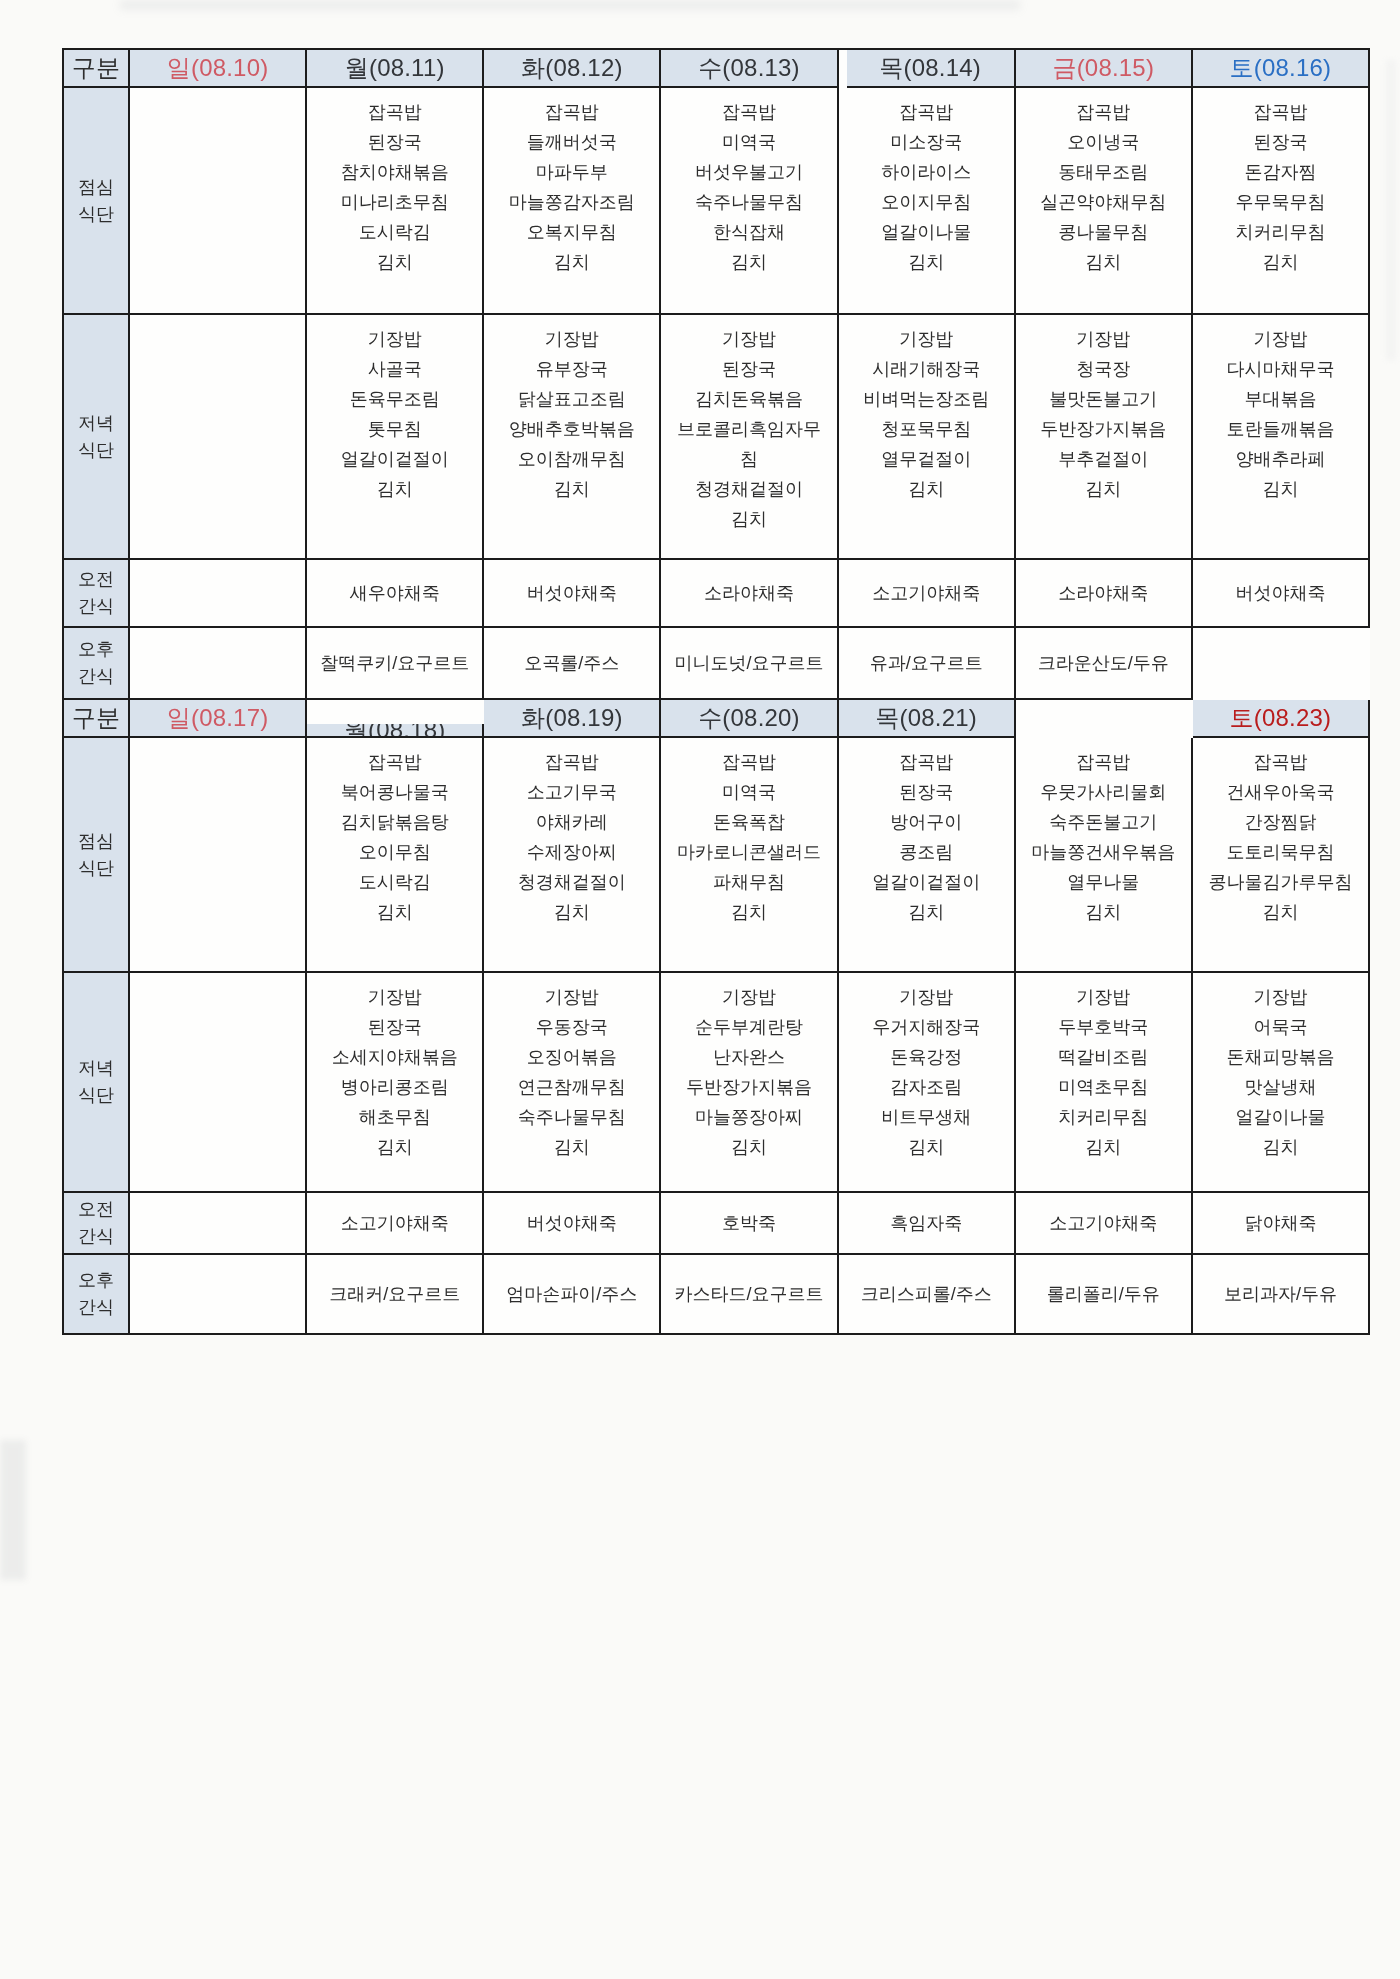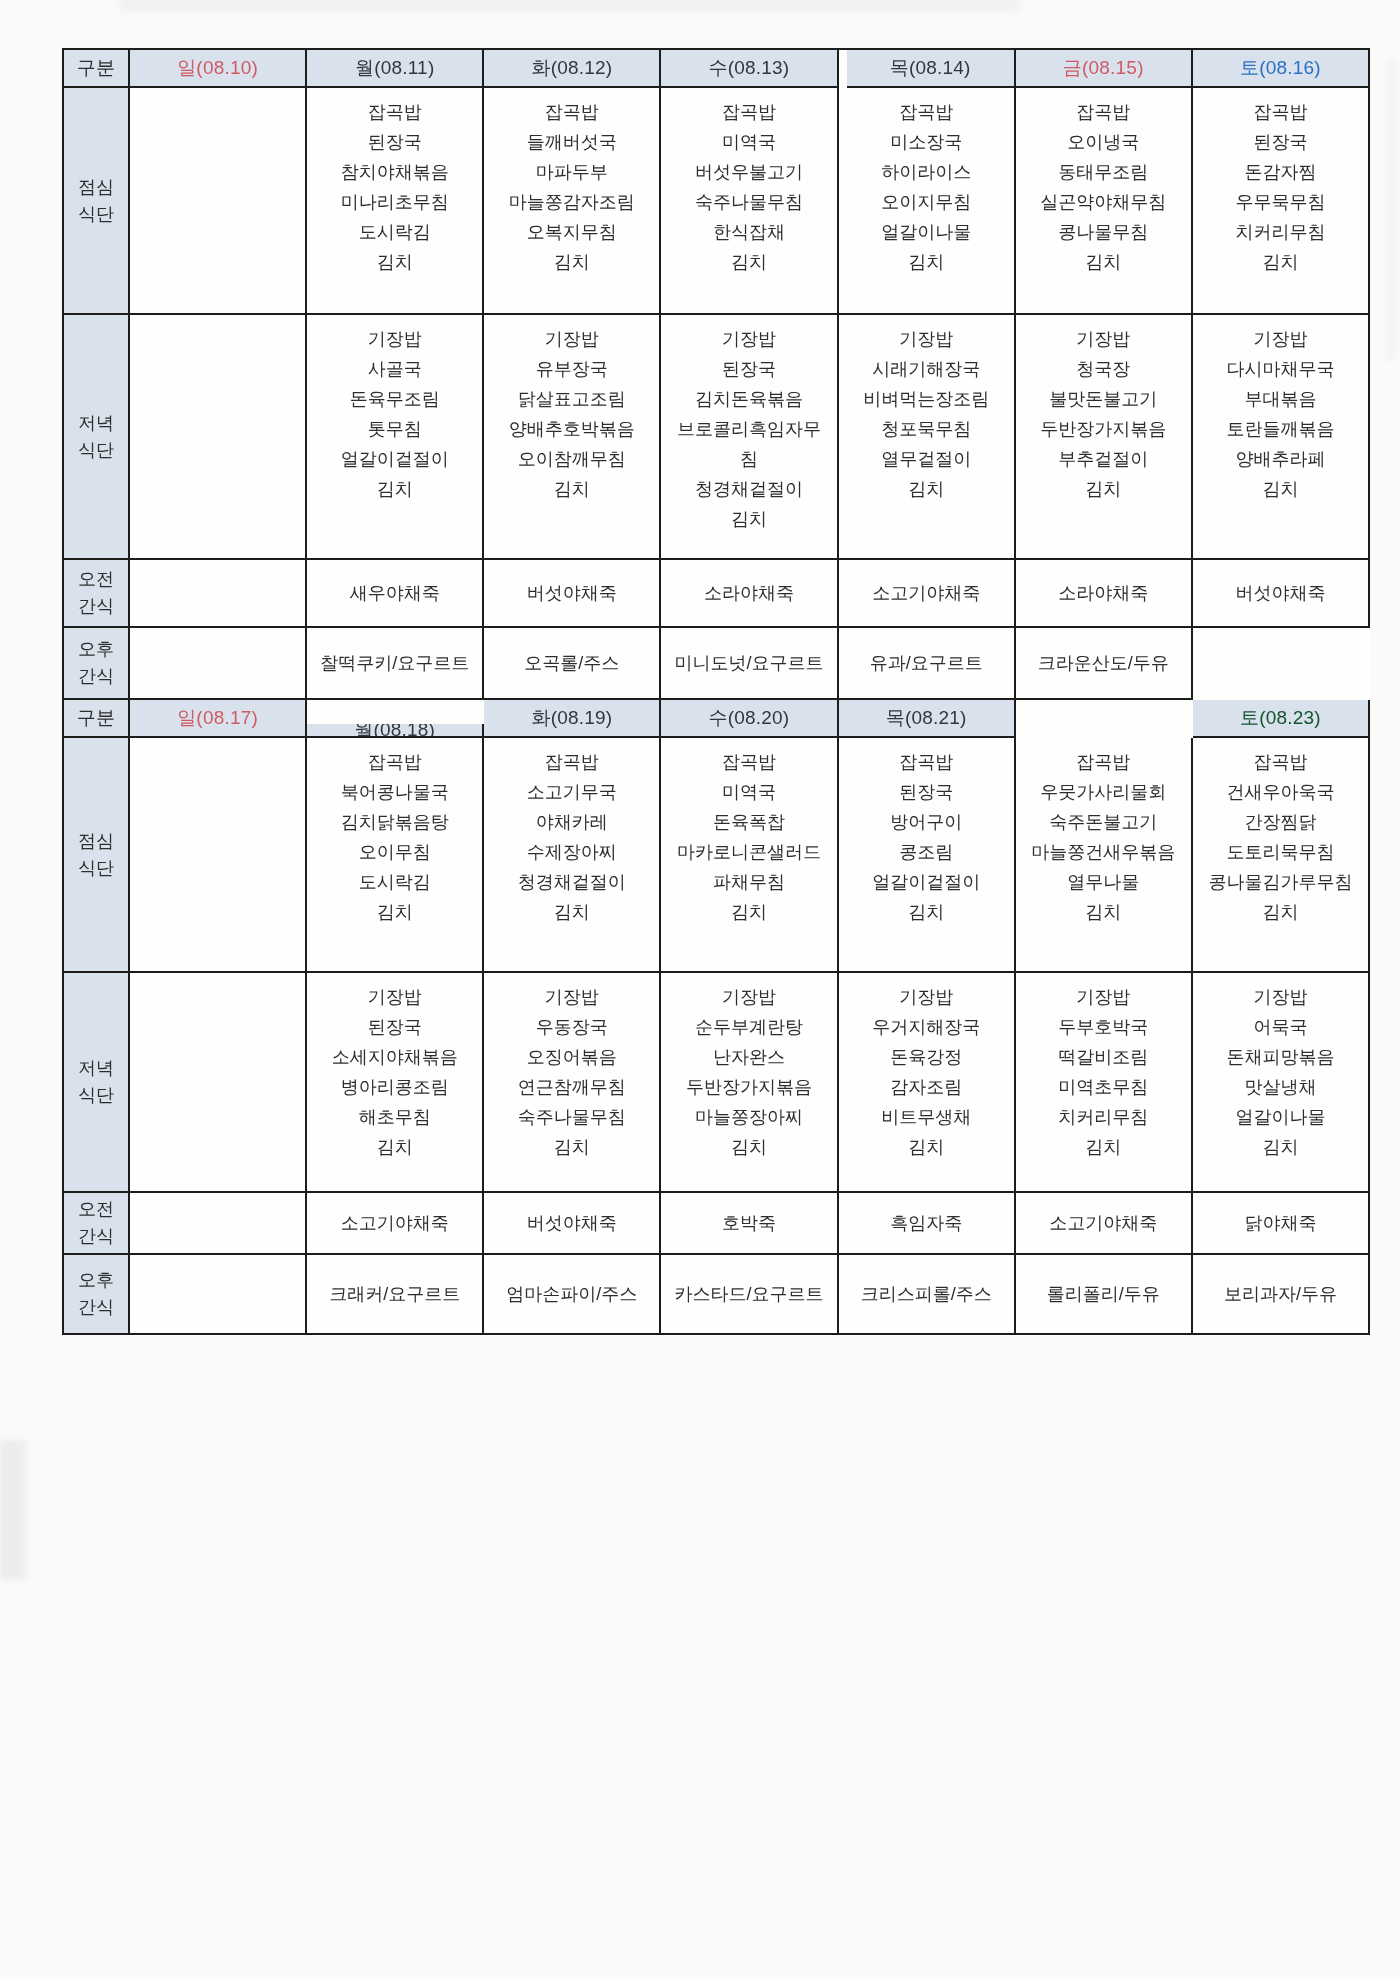--- a/index.html
+++ b/index.html
@@ -37,7 +37,7 @@
   .head{
     background:var(--header-bg,#d9e2ec);
     justify-content:center;
-    font-size:19px;letter-spacing:.2px;
+    font-size:24px;letter-spacing:.2px;
   }
   .label{
     background:var(--label-bg,#d9e2ec);

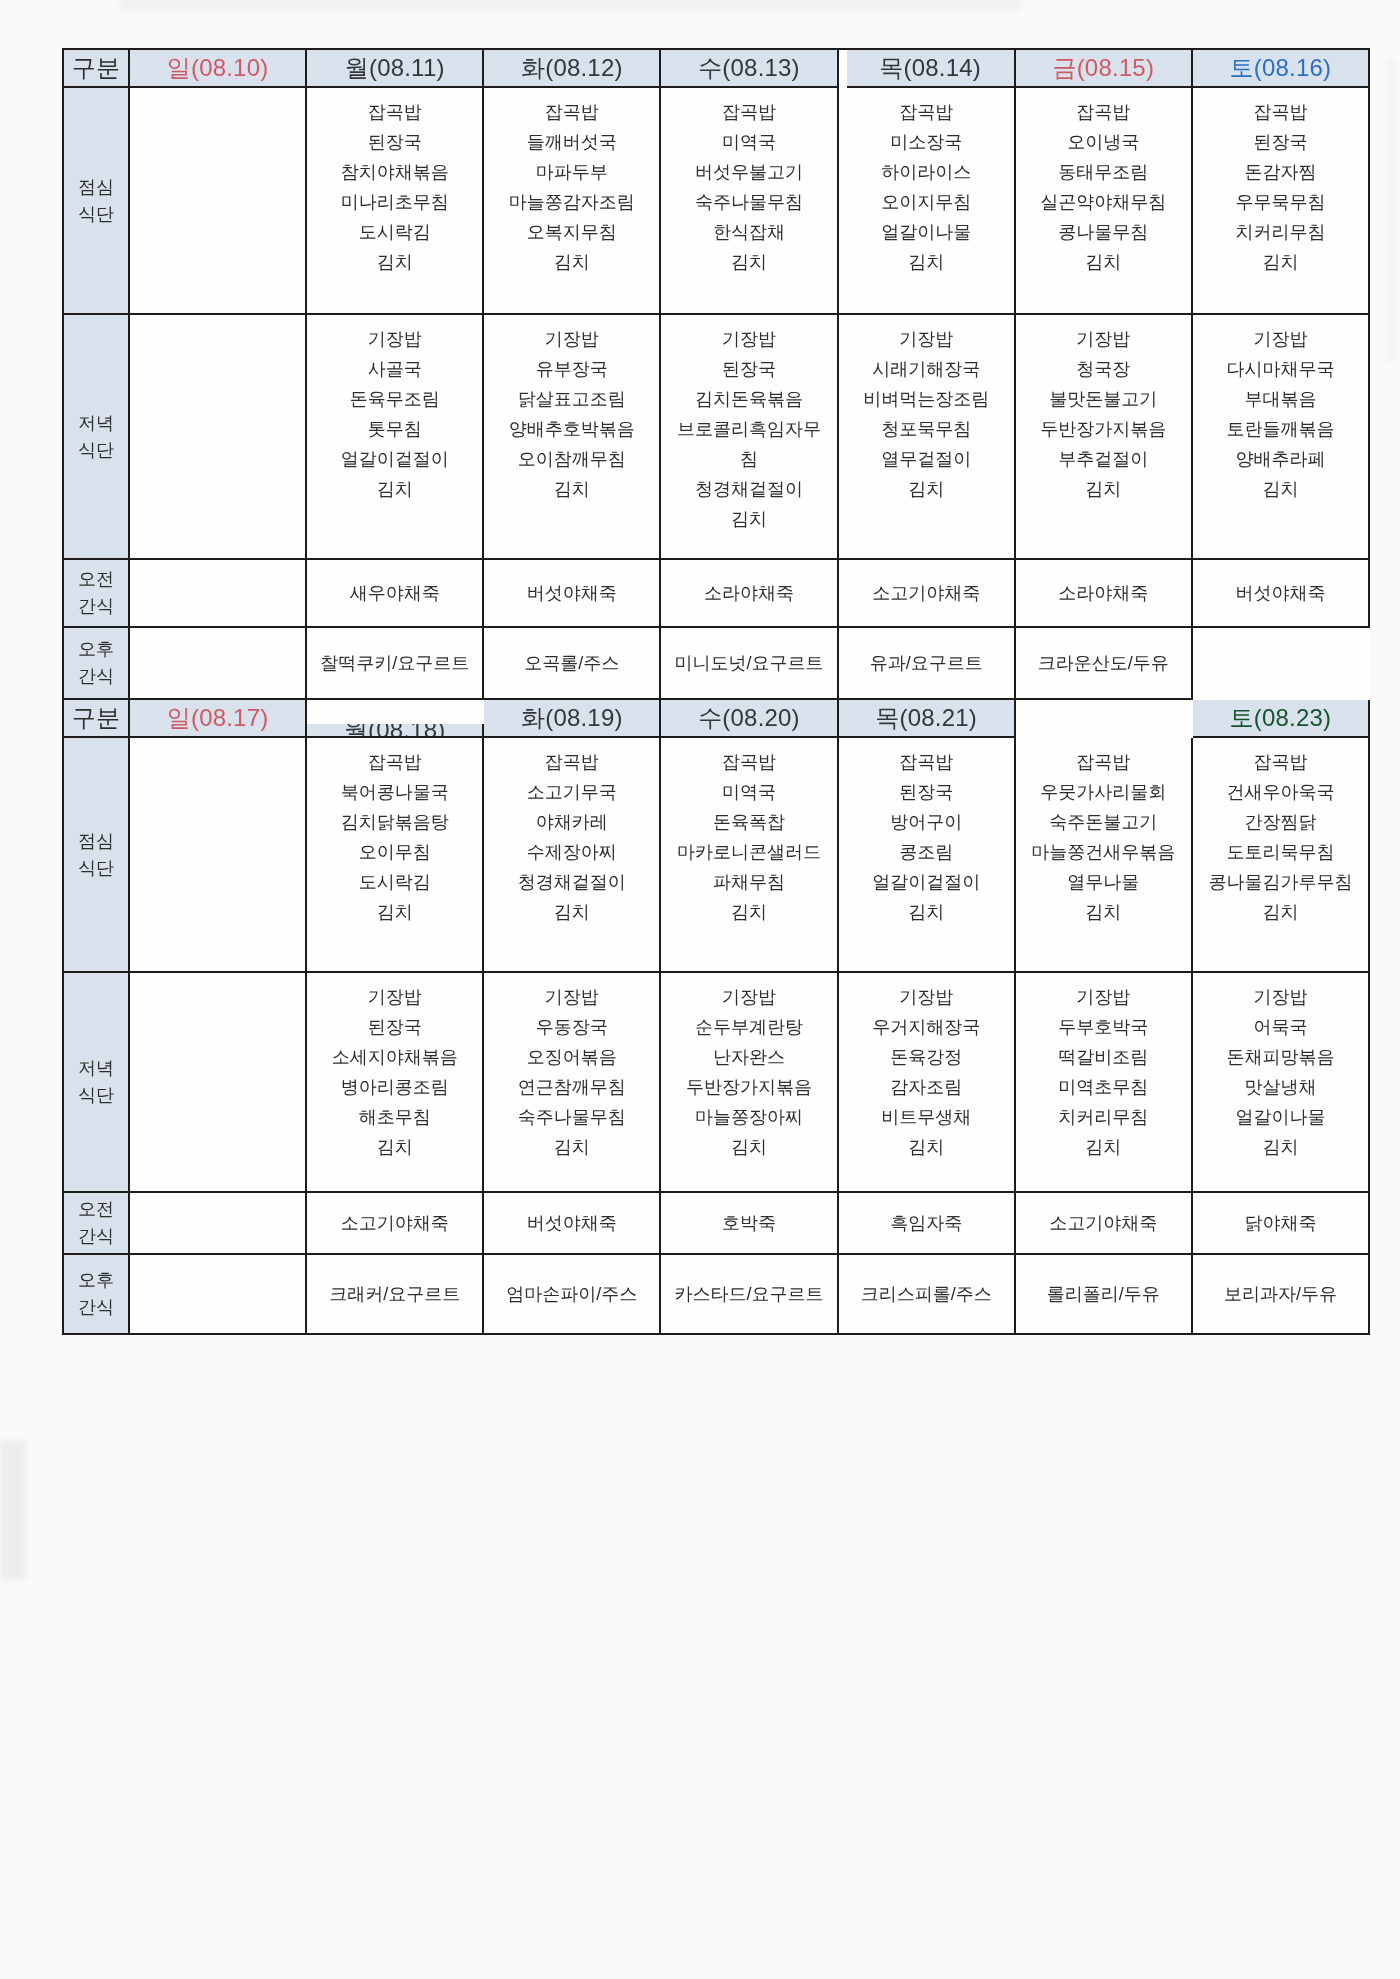--- a/index.html
+++ b/index.html
@@ -221,7 +221,7 @@
       <div class="cell head" style="color: rgb(51, 54, 58);">수(08.20)</div>
       <div class="cell head" style="color: rgb(51, 54, 58);">목(08.21)</div>
       <div class="cell head" style="color: rgb(51, 54, 58); margin-top: 46px;">금(08.22)</div>
-      <div class="cell head" style="color: #14532d;">토(08.23)</div>
+      <div class="cell head" style="color: #b91c1c;">토(08.23)</div>
       <div class="cell label">점심
 식단</div>
       <div class="cell menu lunch"></div>

